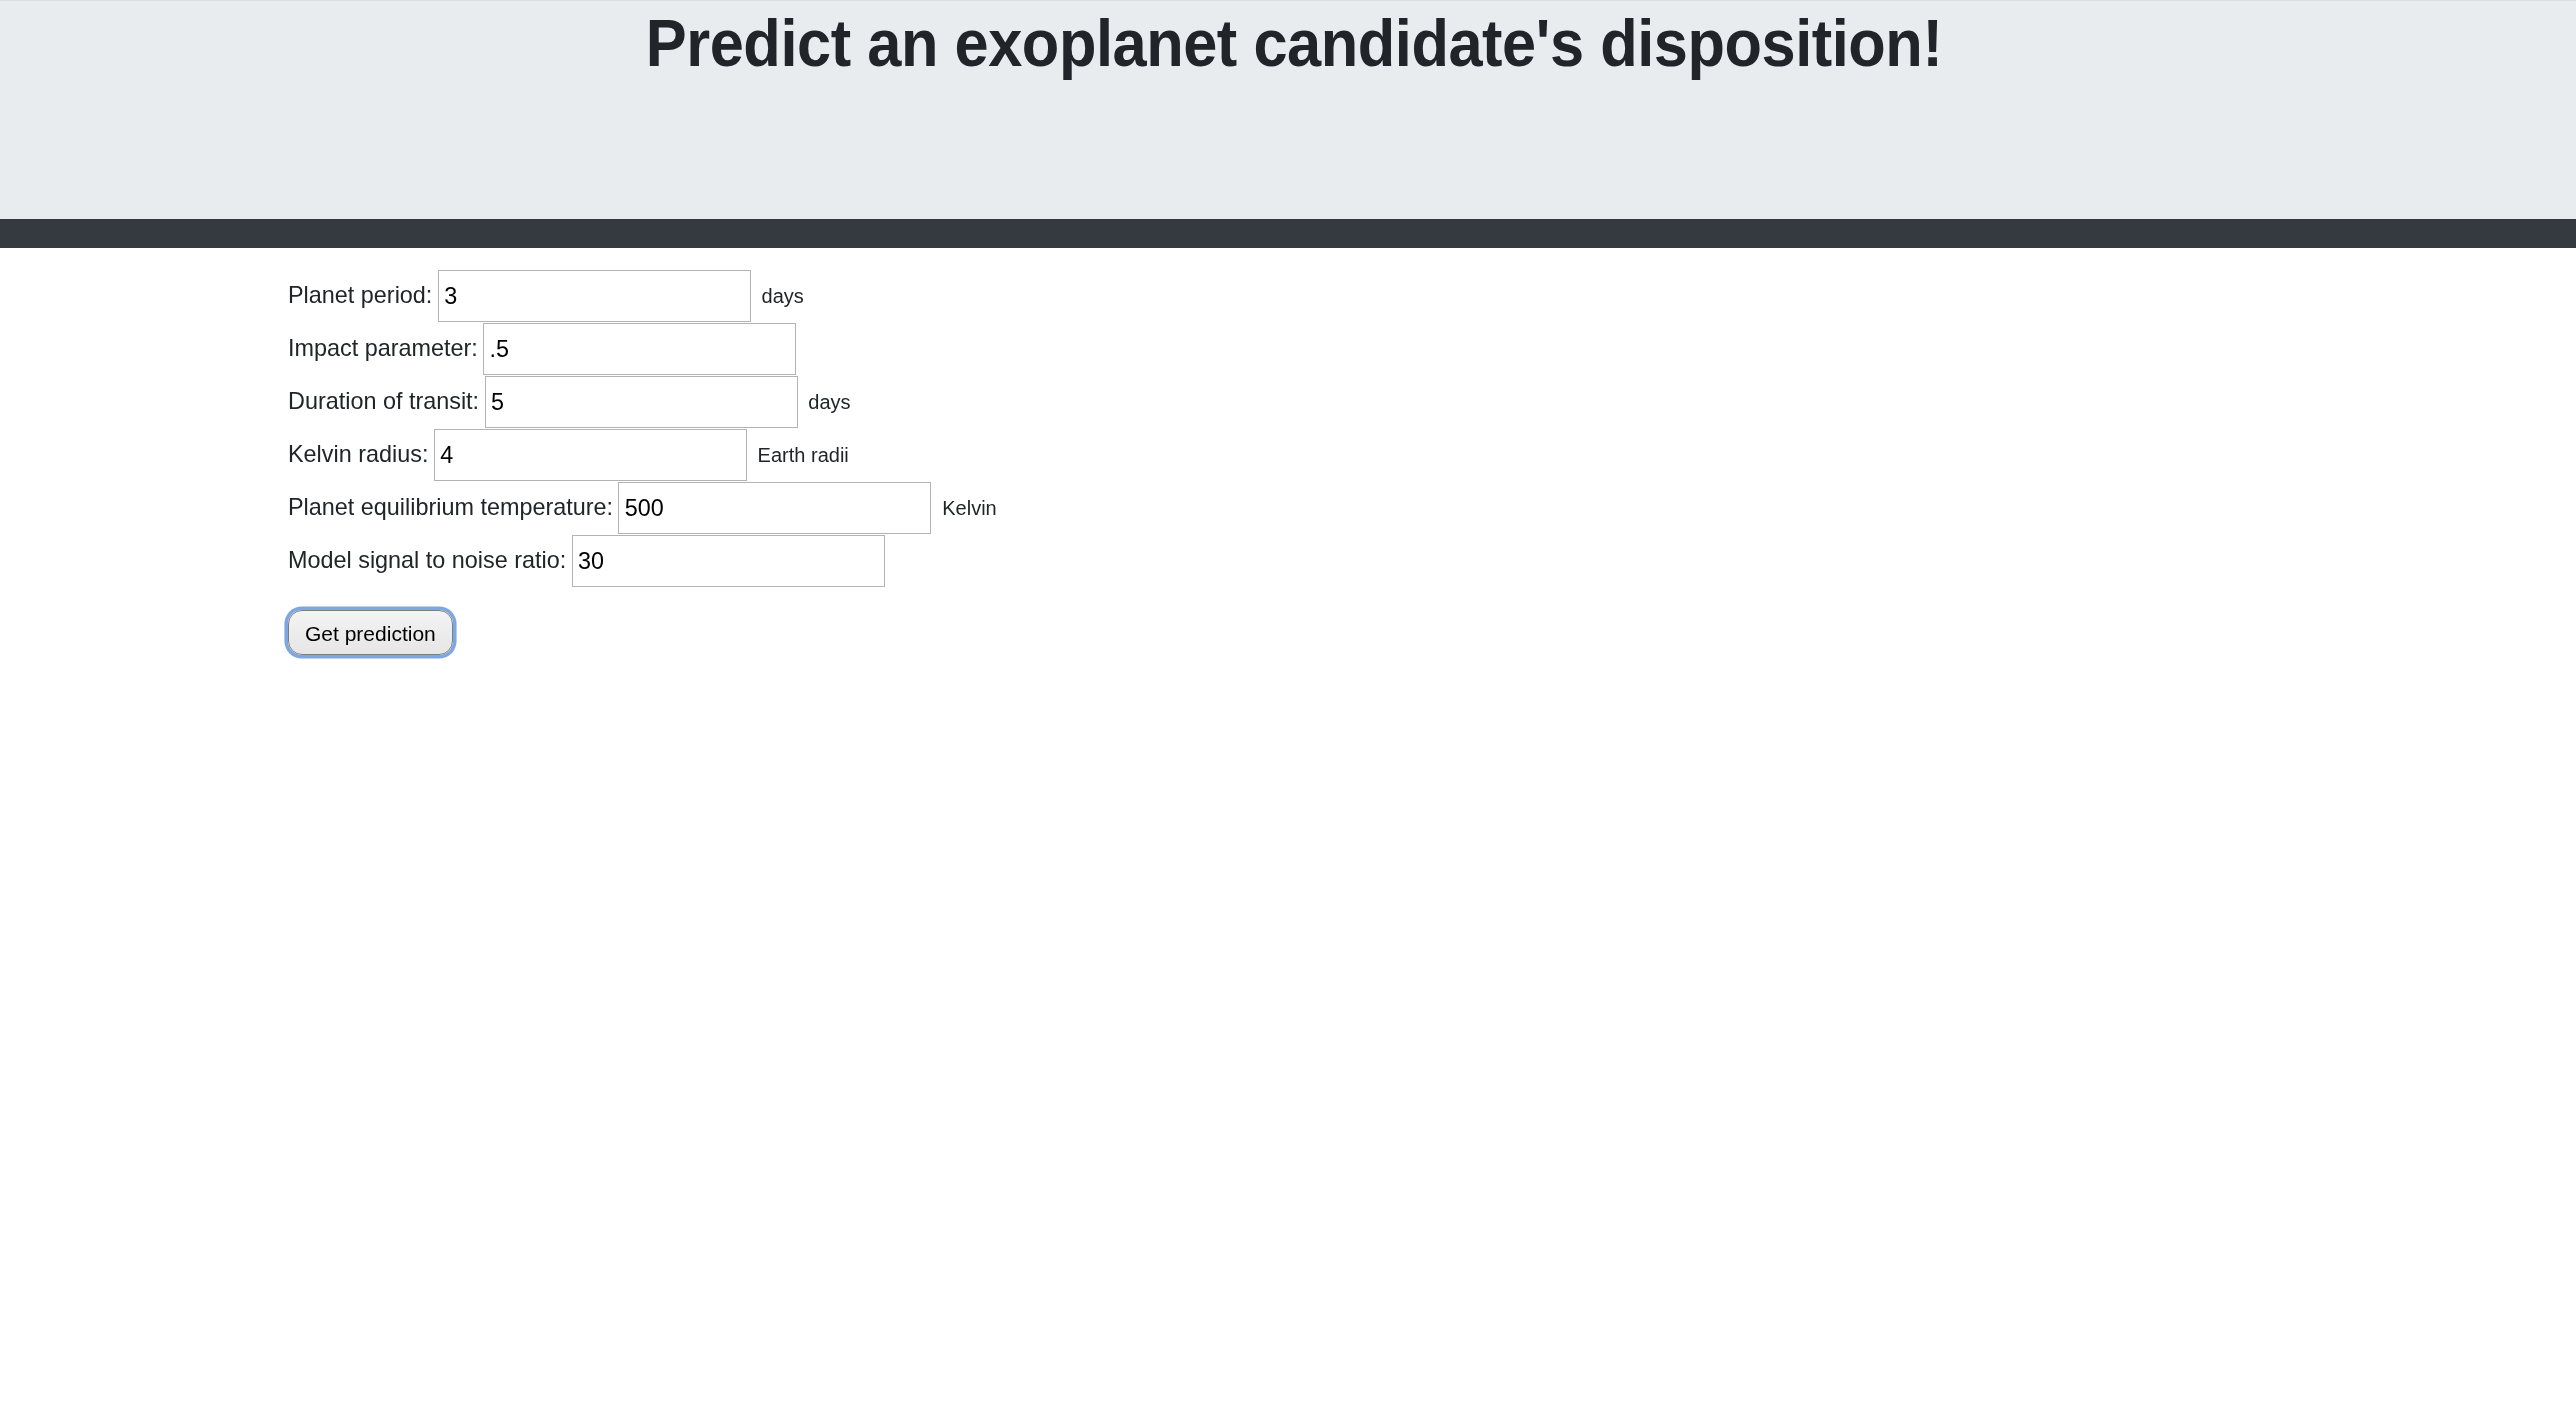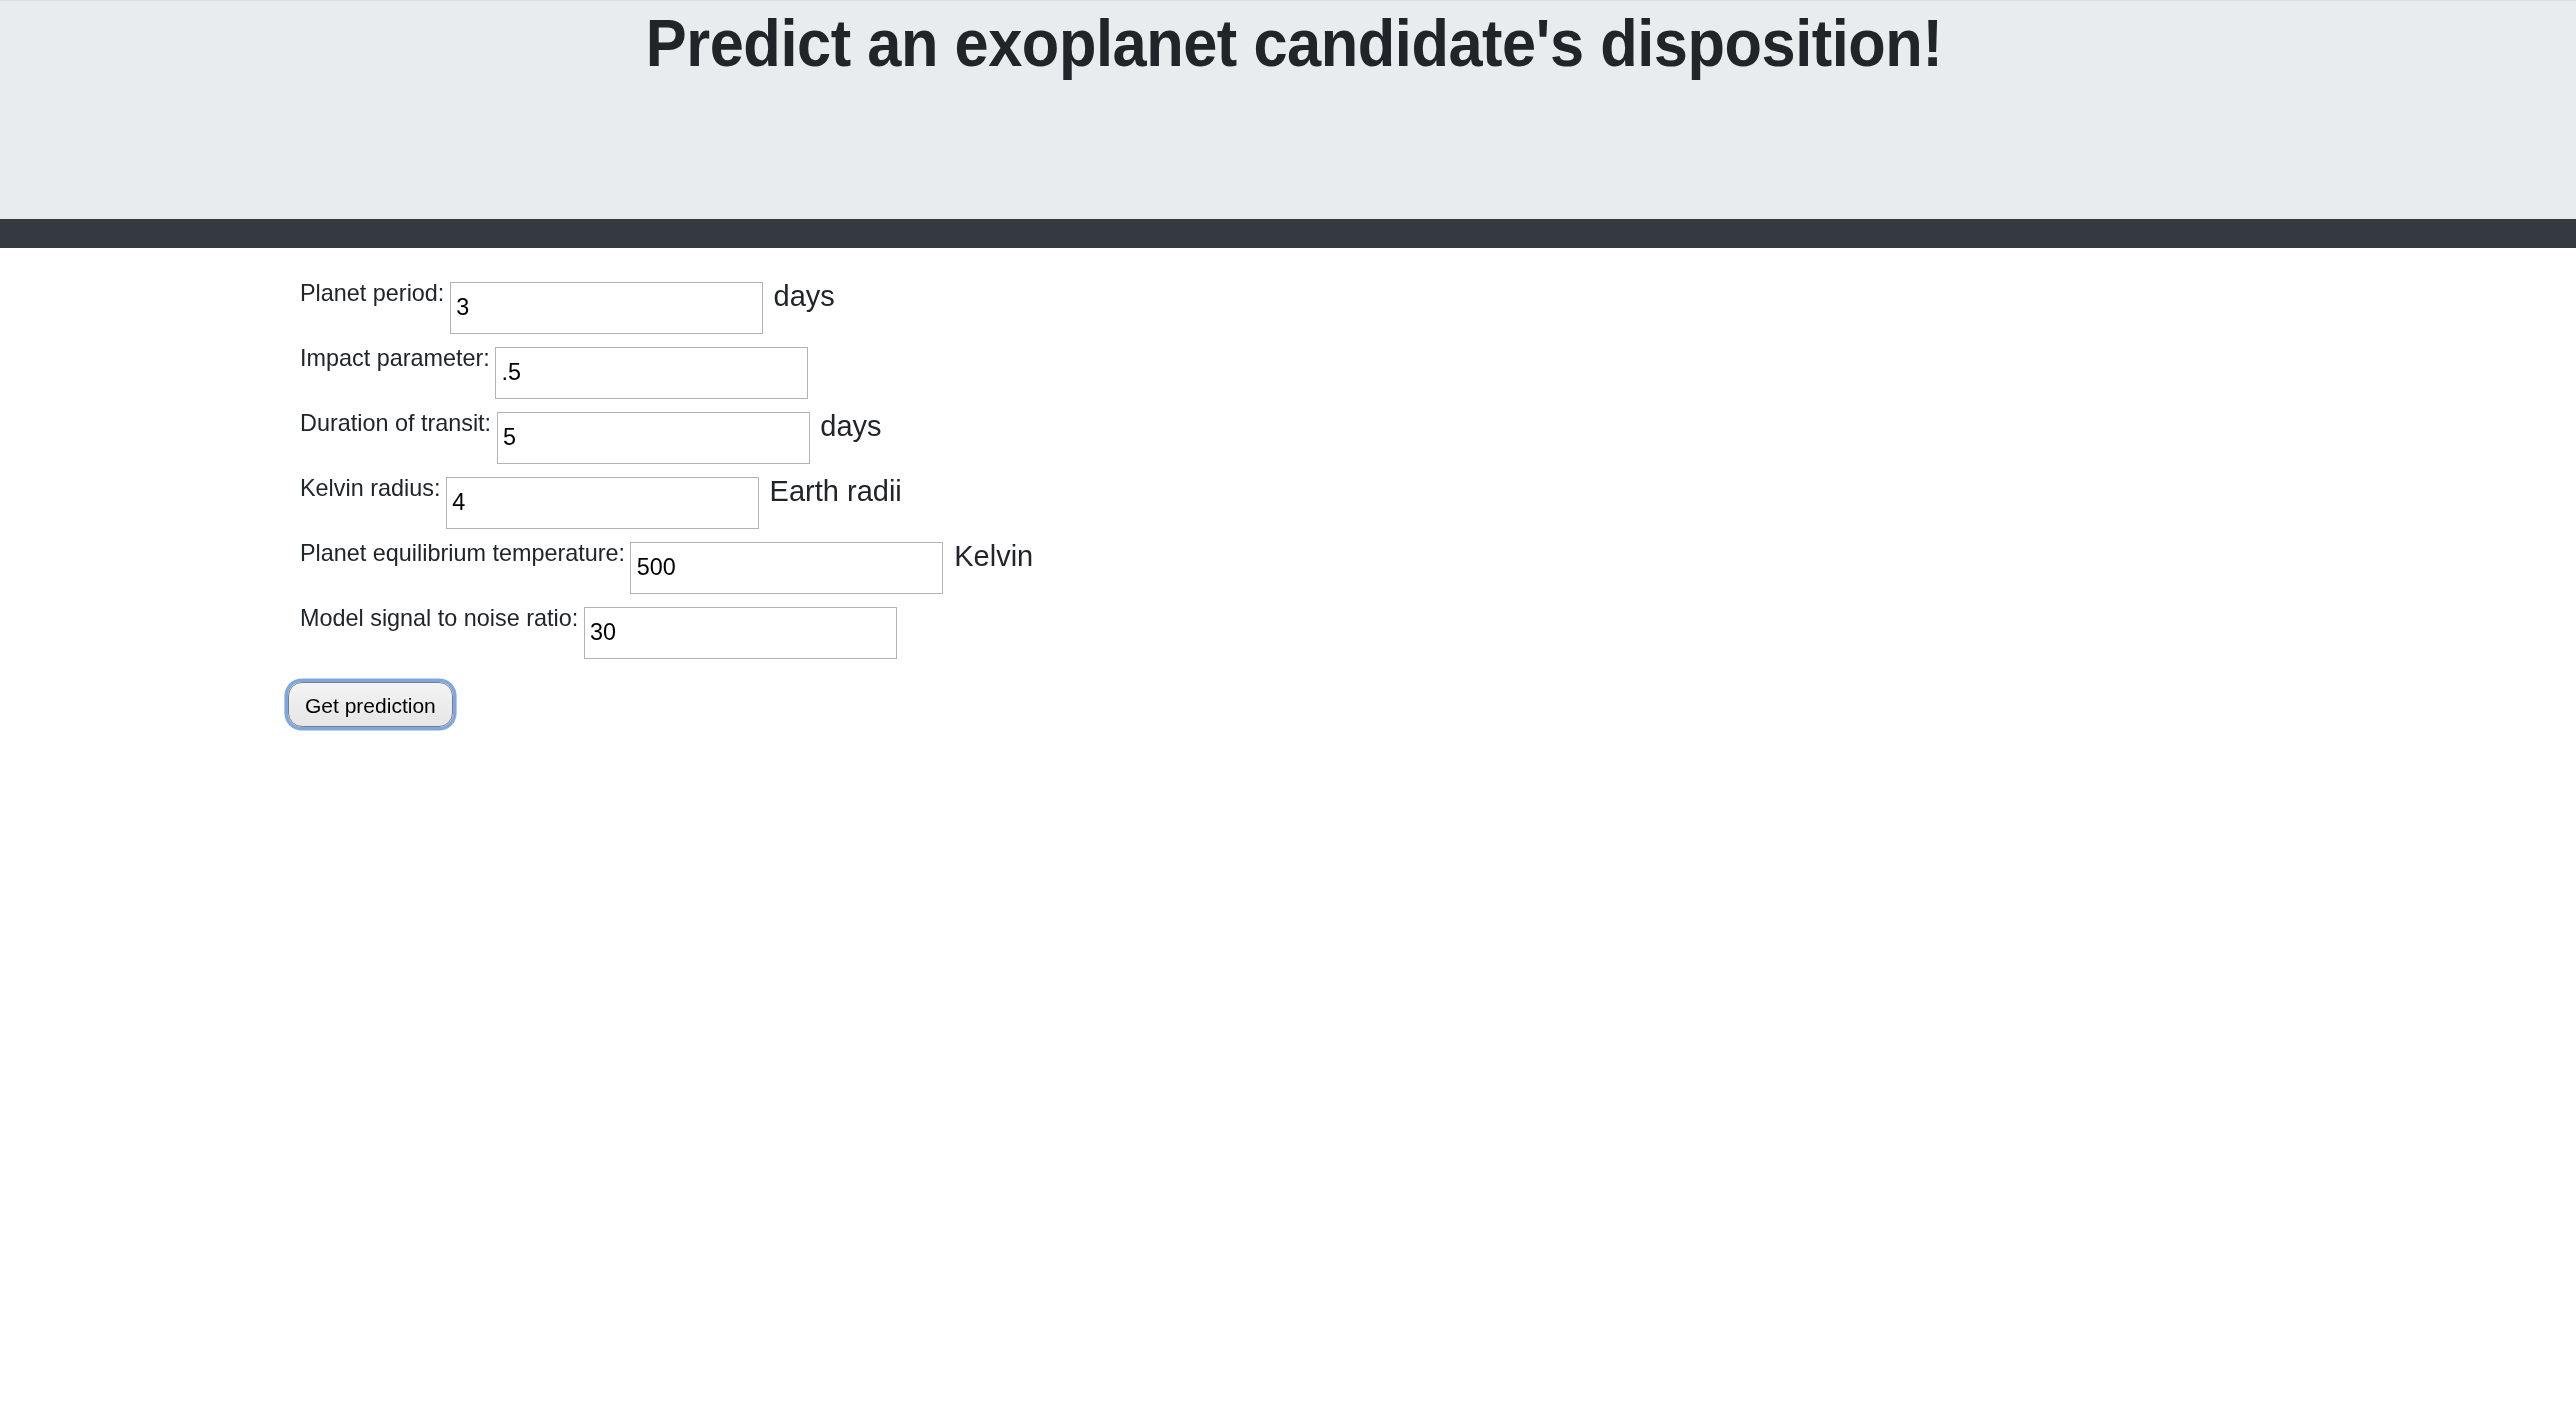--- a/index.html
+++ b/index.html
@@ -59,9 +59,9 @@
 
   .form-row {
     display: flex;
-    align-items: flex-start;
+    align-items: center;
     height: 53px;
-    margin: 12px;
+    margin: 0;
     padding: 0;
   }
   .form-label {

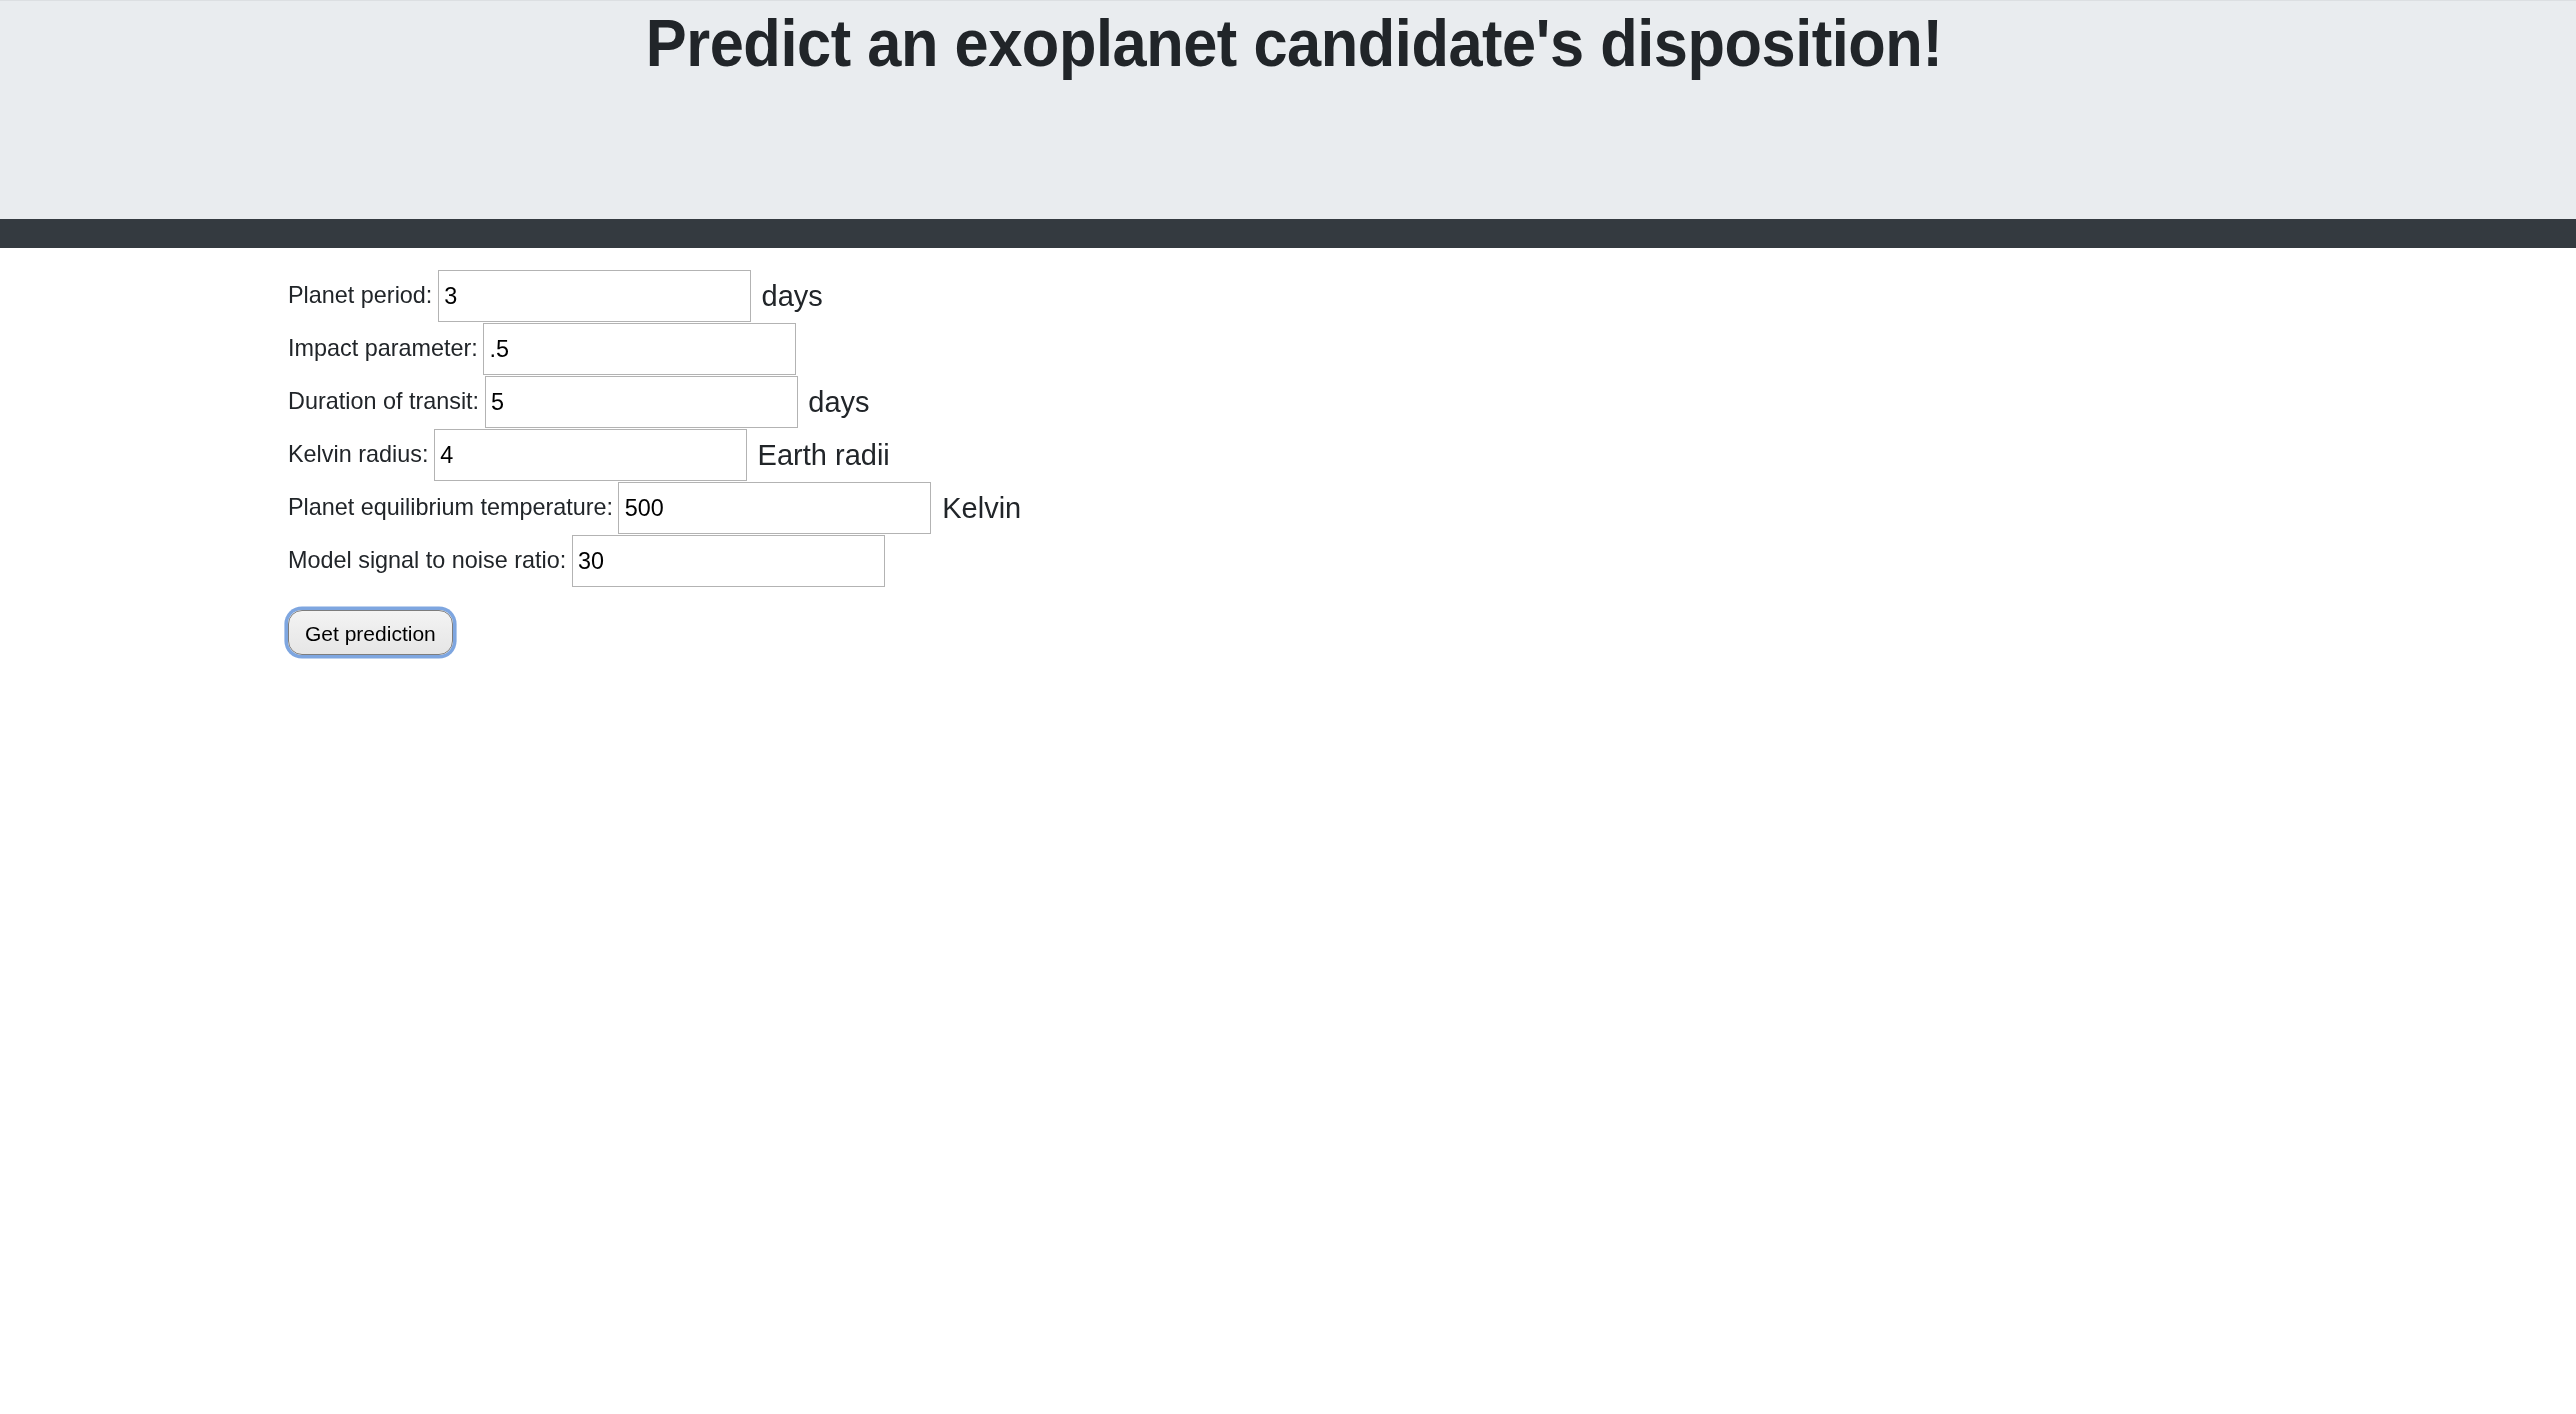--- a/index.html
+++ b/index.html
@@ -86,7 +86,7 @@
     outline: none;
   }
   .unit-label {
-    font-size: 29px;
+    font-size: 20px;
     line-height: 1;
     color: #212529;
     margin-left: 10.8px;

